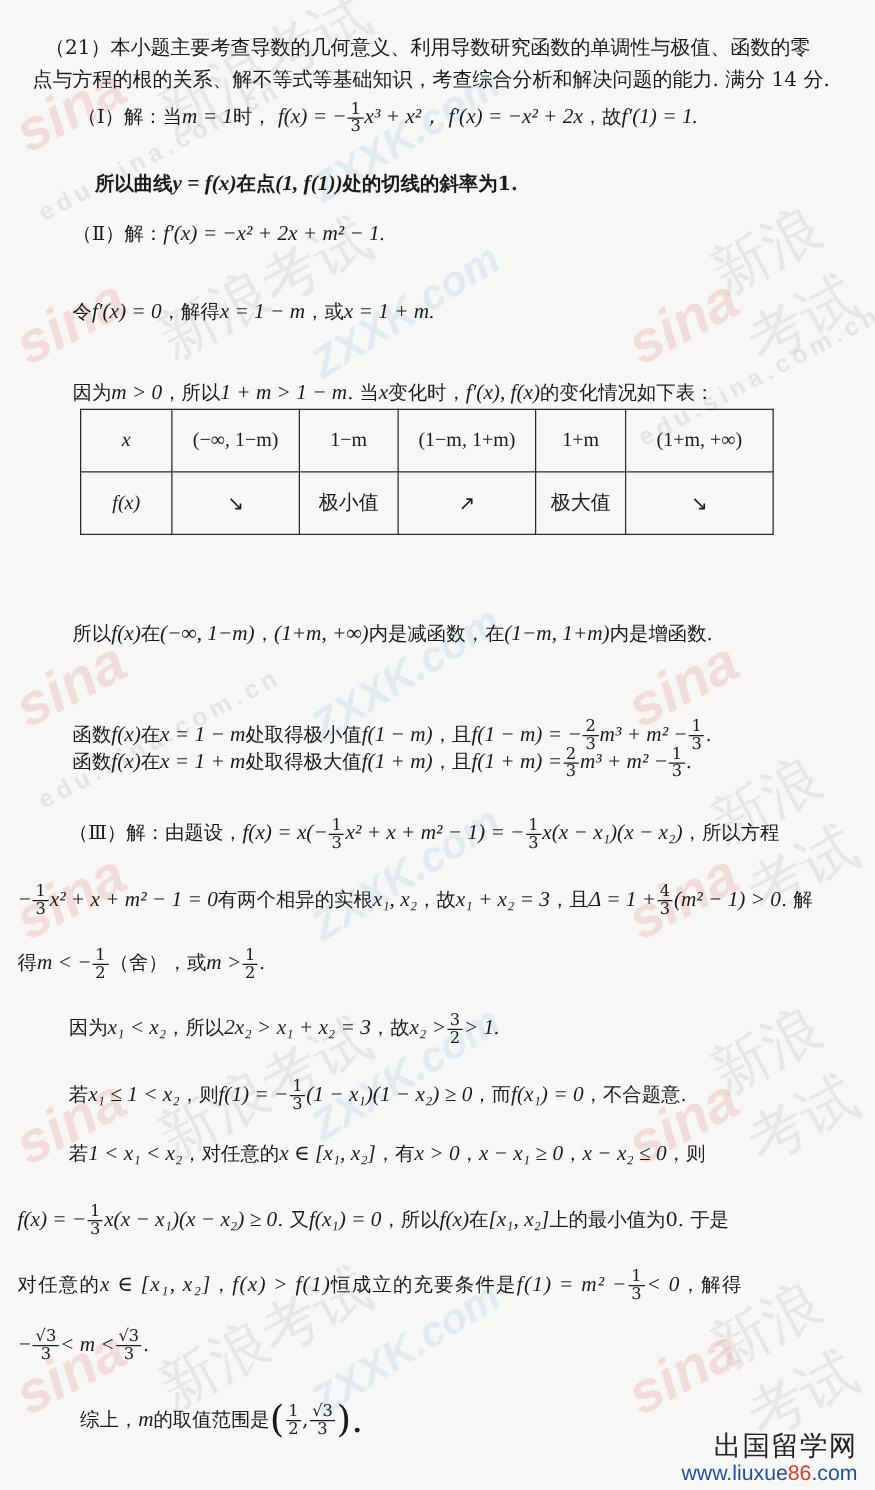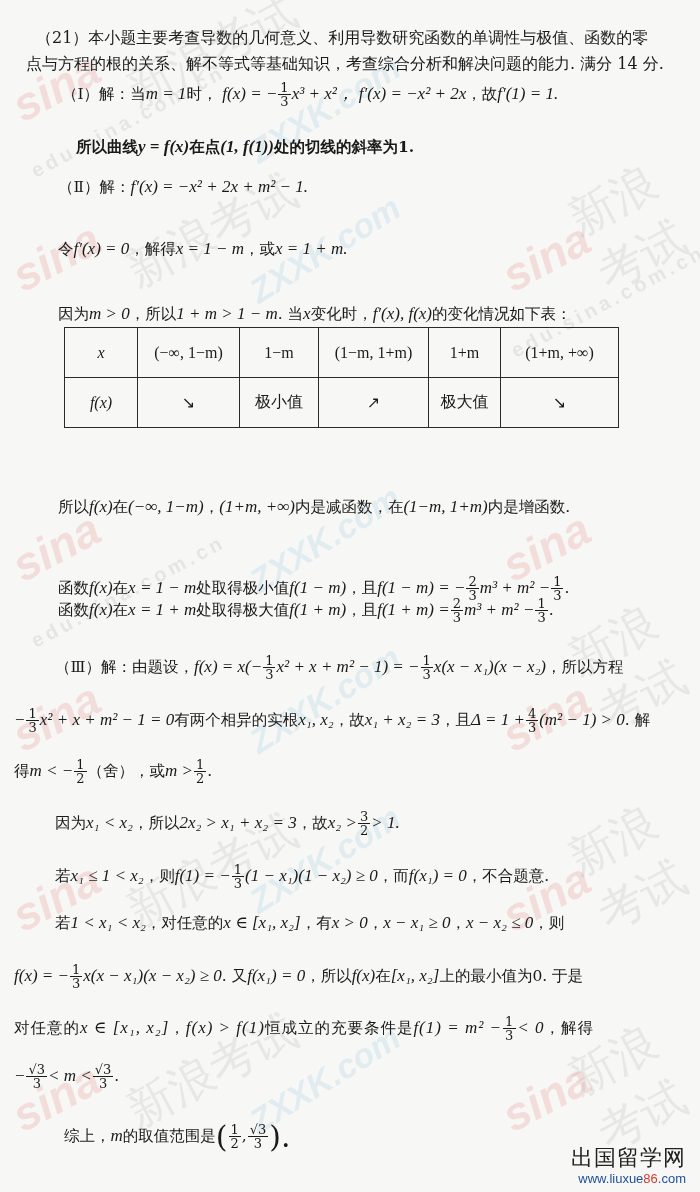--- a/index.html
+++ b/index.html
@@ -35,7 +35,7 @@
     position: absolute; right: 14px; bottom: 6px; text-align: right; margin-left: 12px;
   }
   .logo .cn { font-family: "DejaVu Sans", sans-serif; font-size: 22px; color: #222; letter-spacing: 1px; line-height: 26px; }
-  .logo .url { font-family: "Liberation Sans", sans-serif; font-size: 13px; color: #1e4f9c; line-height: 15px; }
+  .logo .url { font-family: "Liberation Sans", sans-serif; font-size: 17px; color: #1e4f9c; line-height: 15px; }
   .logo .url .hl { color: #d63a2f; }
 </style>
 </head>

